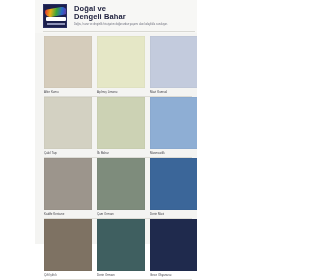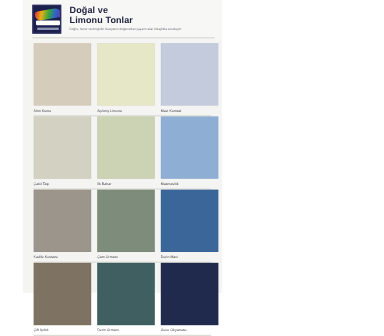--- a/index.html
+++ b/index.html
@@ -12,7 +12,7 @@
   }
   #card{
     position:absolute;
-    left:19px; top:0;
+    left:35px; top:0;
     width:166px; height:244px;
     background:#f4f4f2;
     box-sizing:border-box;

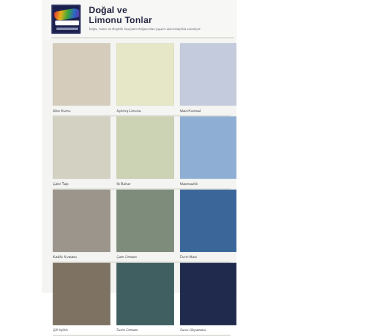--- a/index.html
+++ b/index.html
@@ -138,7 +138,7 @@
     </div>
     <div class="titles">
       <div class="title-main">Doğal ve</div>
-      <div class="title-main">Limonu Tonlar</div>
+      <div class="title-main">Dengeli Bahar</div>
       <div class="subtitle">Doğru, huzur ve dinginlik hissiyatını doğanızdan yaşamı alan kolaylıkla sunuluyor.</div>
     </div>
     <div class="hdr-rule"></div>

